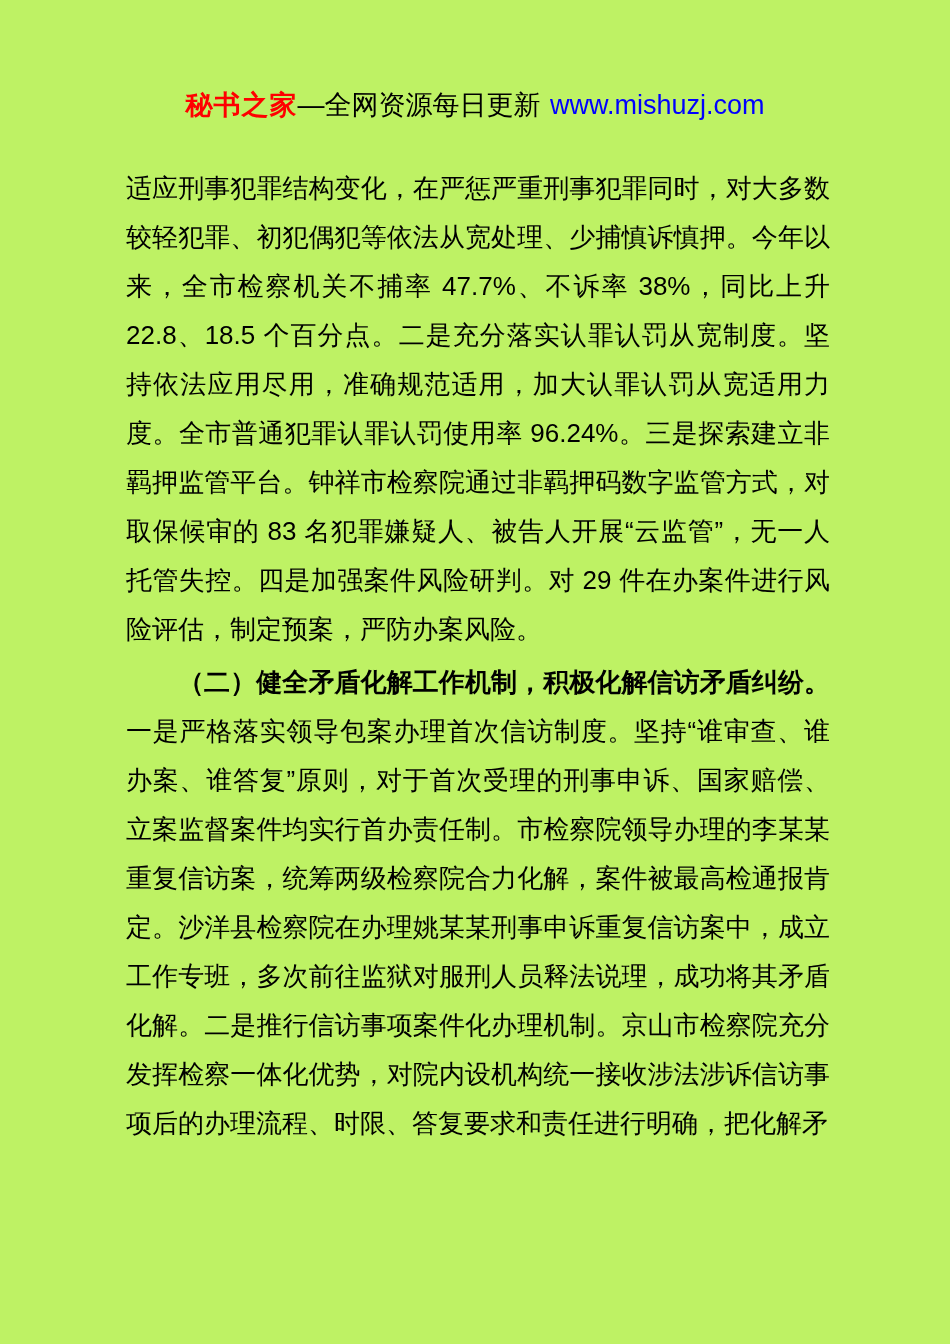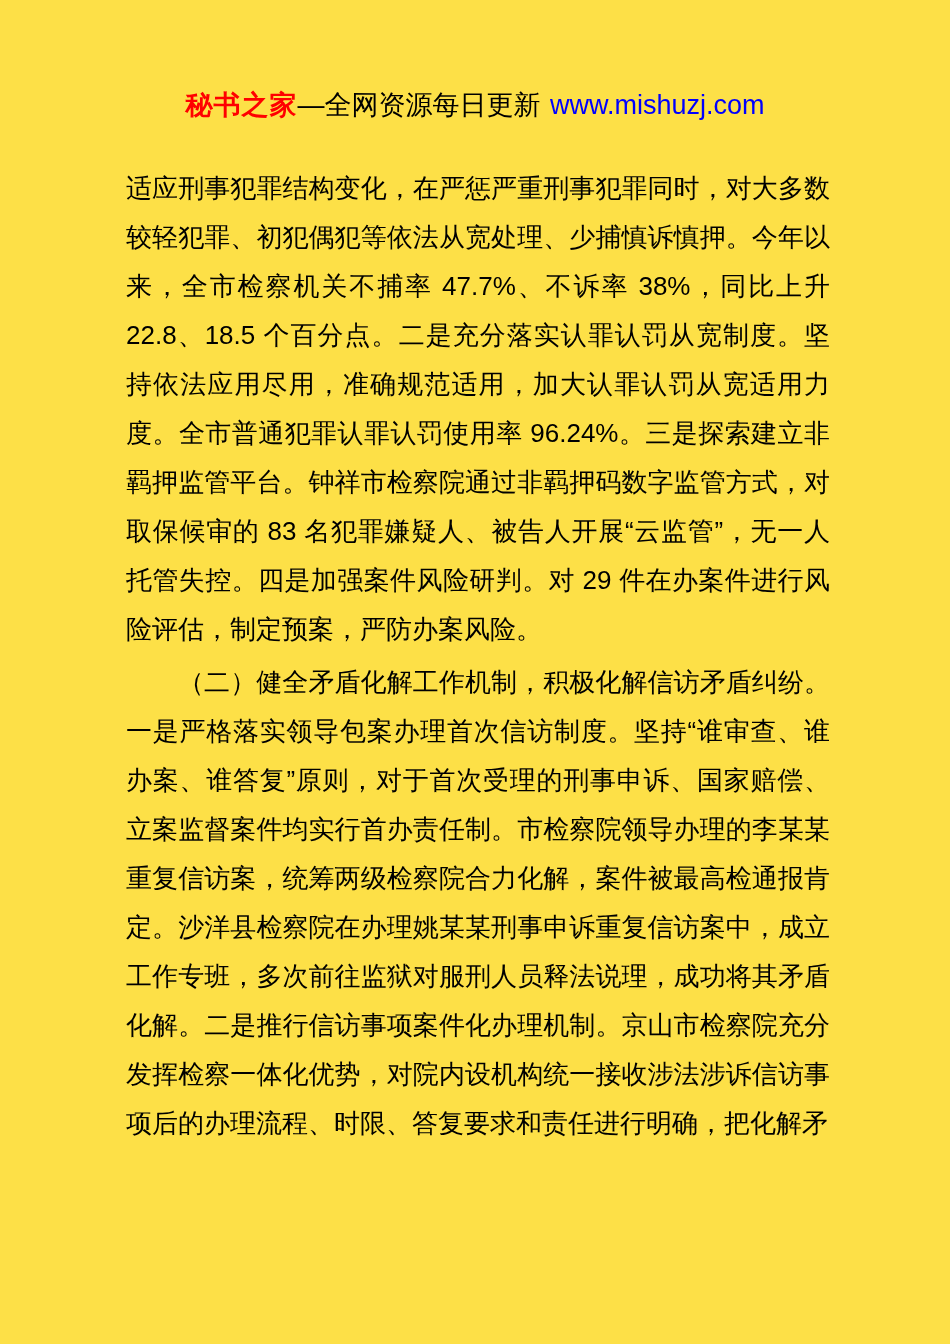--- a/index.html
+++ b/index.html
@@ -12,7 +12,7 @@
     width: 950px;
     height: 1344px;
     margin: 0 auto;
-    background: #fde047;
+    background: #bef264;
     overflow: hidden;
     font-family: "Liberation Sans", "DejaVu Sans", sans-serif;
     color: #000000;

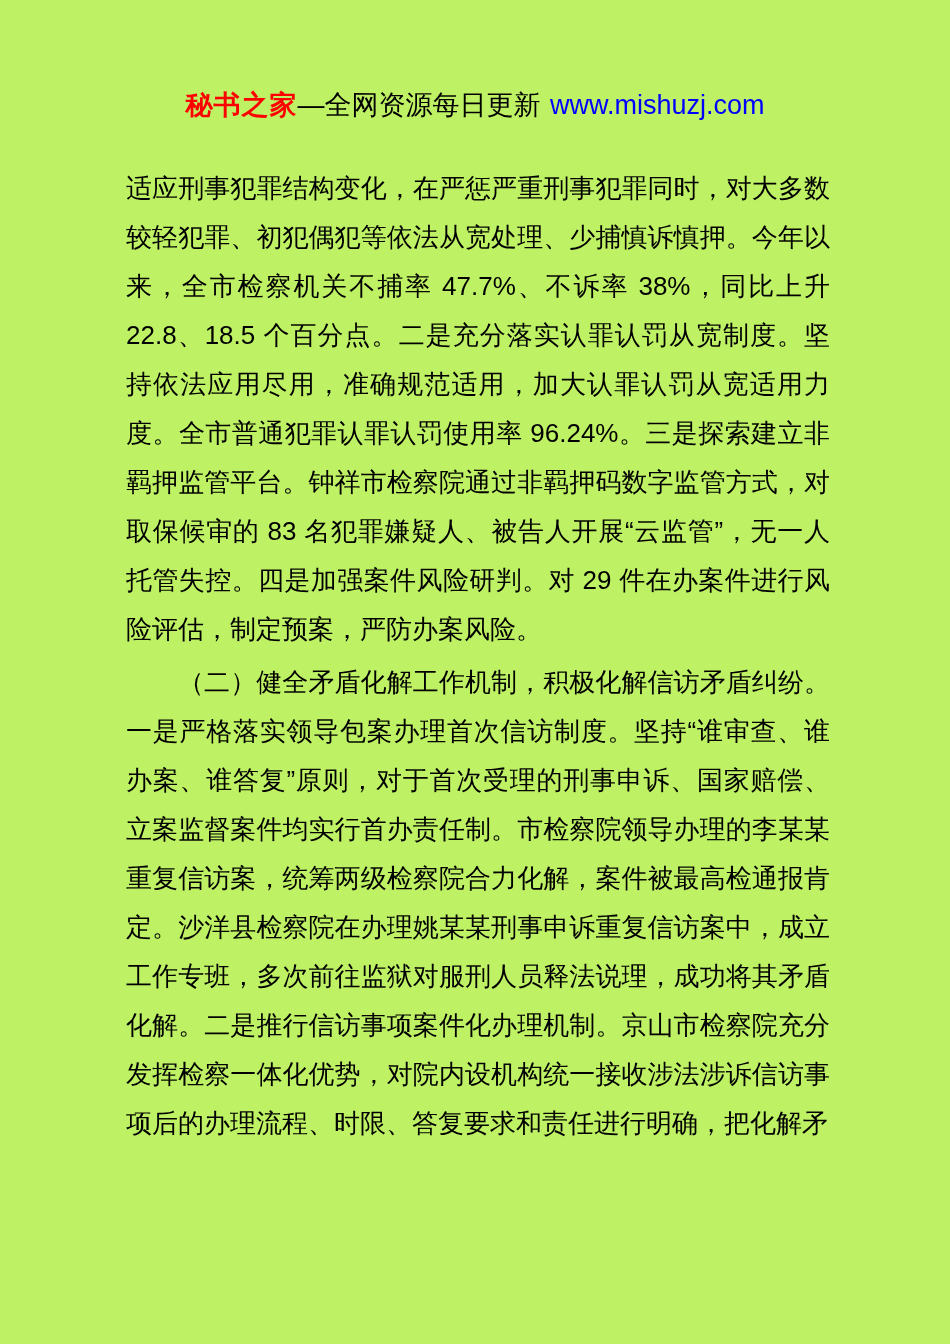--- a/index.html
+++ b/index.html
@@ -53,7 +53,7 @@
     text-indent: 2em;
   }
   .lead-bold {
-    font-weight: normal;
+    font-weight: bold;
   }
 </style>
 </head>

